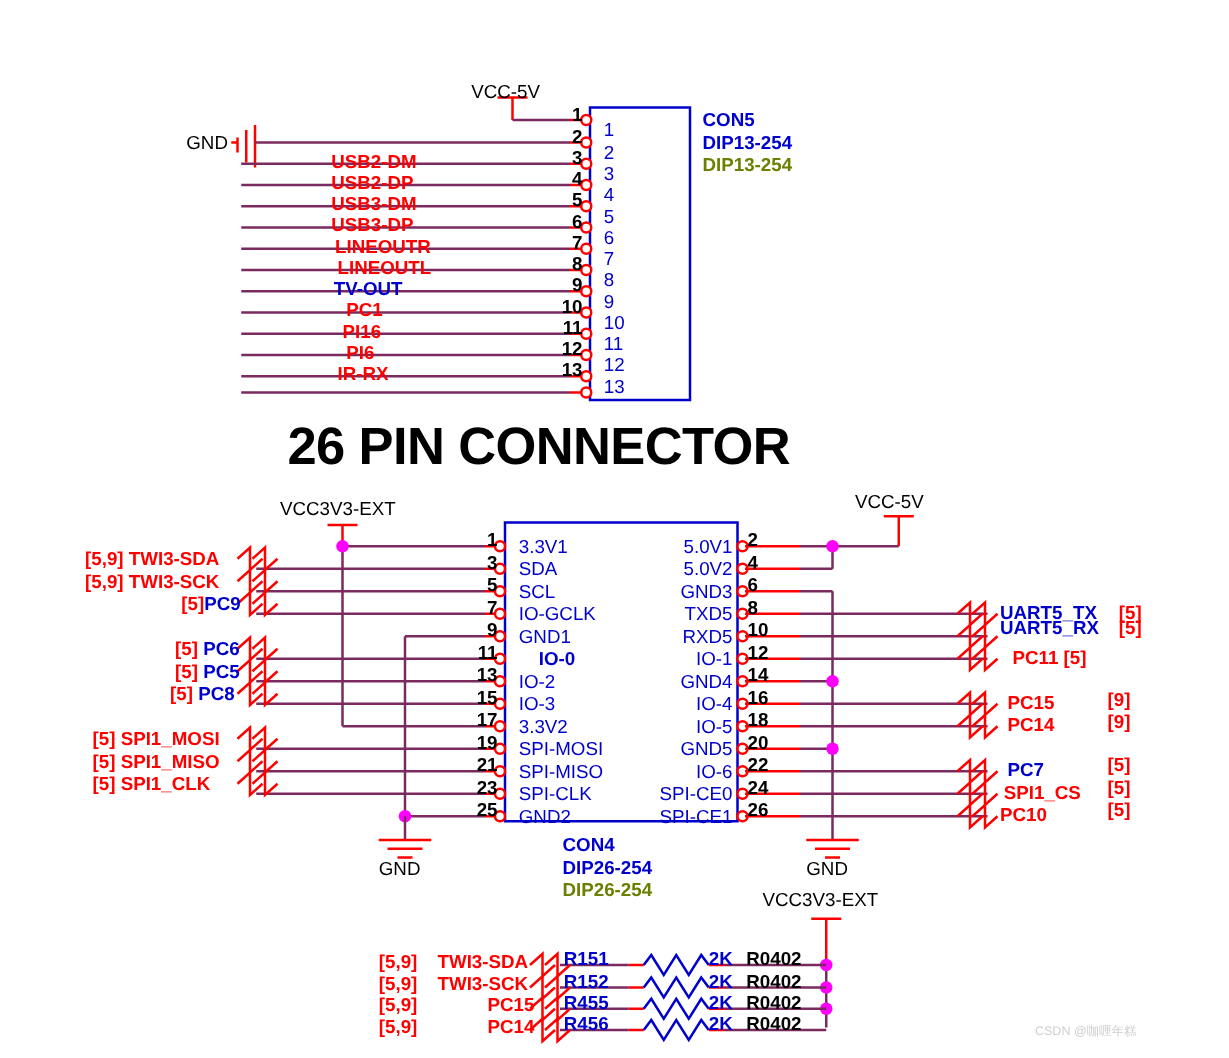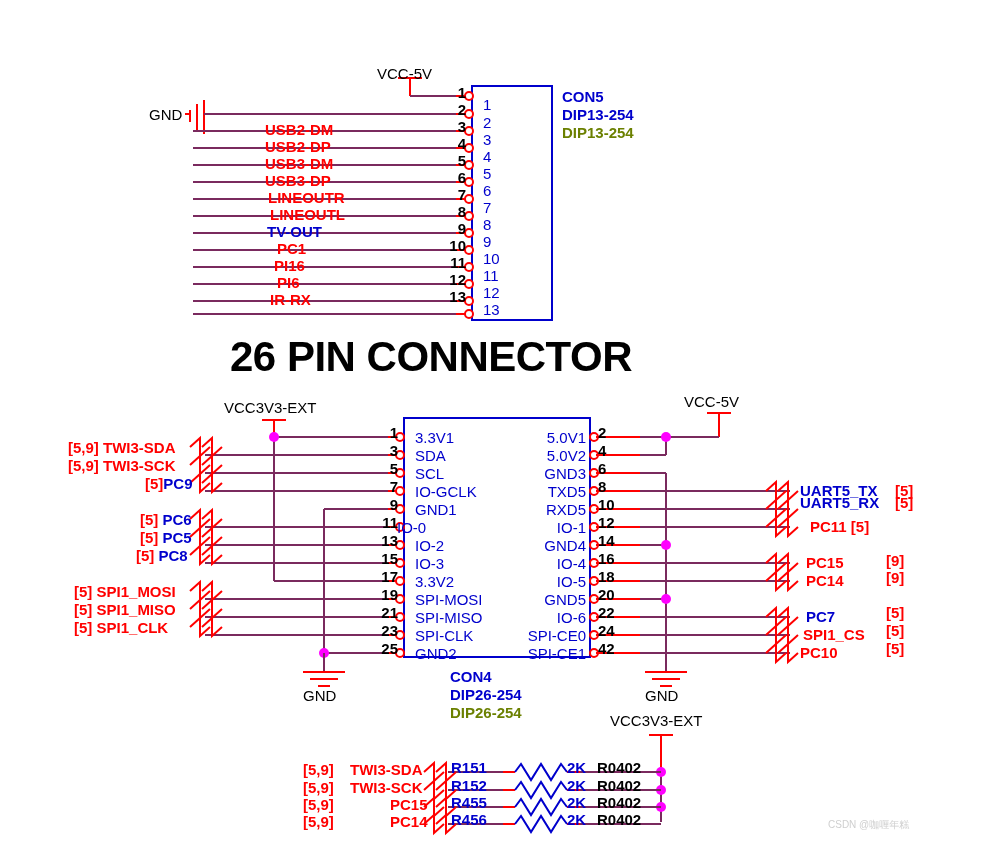--- a/index.html
+++ b/index.html
@@ -358,7 +358,7 @@
   <div class="pinlbl" style="left:415px;top:465px;">SCL</div>
   <div class="pinlbl" style="left:415px;top:483px;">IO-GCLK</div>
   <div class="pinlbl" style="left:415px;top:501px;">GND1</div>
-  <div class="pinlbl" style="left:397px;top:519px;">IO-0</div>
+  <div class="pinlbl" style="left:431px;top:519px;font-weight:bold;">IO-0</div>
   <div class="pinlbl" style="left:415px;top:537px;">IO-2</div>
   <div class="pinlbl" style="left:415px;top:555px;">IO-3</div>
   <div class="pinlbl" style="left:415px;top:573px;">3.3V2</div>

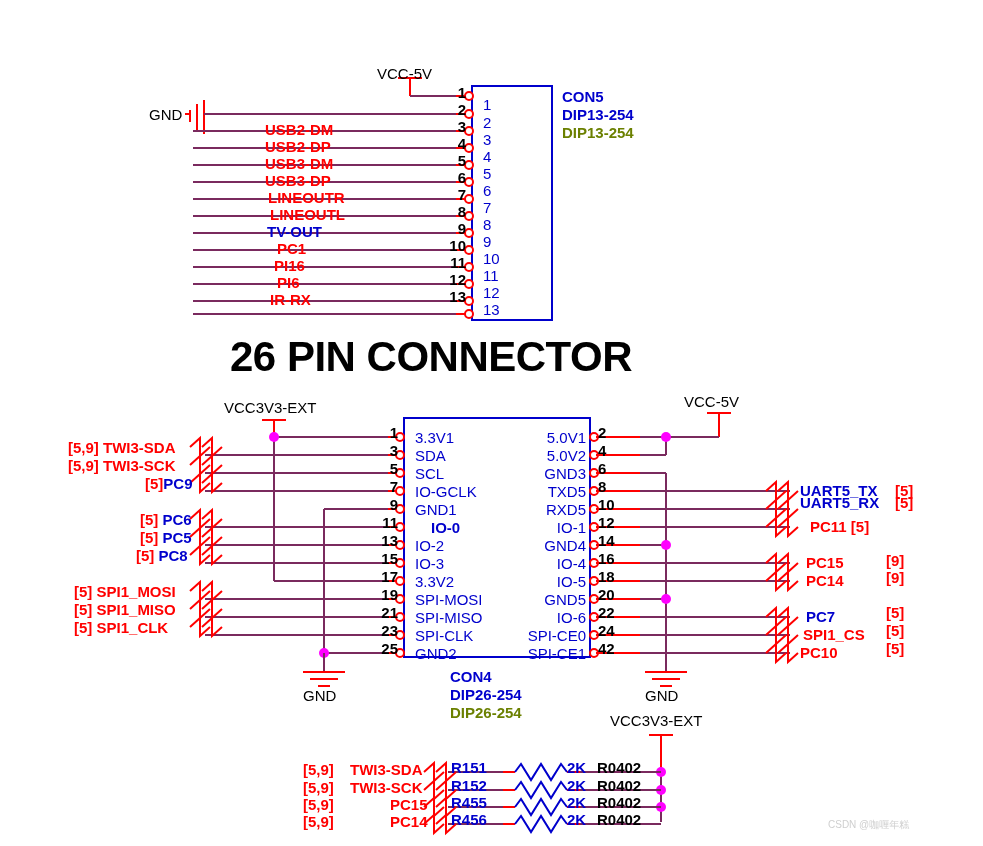--- a/index.html
+++ b/index.html
@@ -379,7 +379,7 @@
   <div class="pinnum" style="left:598px;top:586px;width:50px;text-align:left;">20</div>
   <div class="pinnum" style="left:598px;top:604px;width:50px;text-align:left;">22</div>
   <div class="pinnum" style="left:598px;top:622px;width:50px;text-align:left;">24</div>
-  <div class="pinnum" style="left:598px;top:640px;width:50px;text-align:left;">42</div>
+  <div class="pinnum" style="left:598px;top:640px;width:50px;text-align:left;">26</div>
 
   <div class="pinlblR" style="left:466px;top:429px;width:120px;">5.0V1</div>
   <div class="pinlblR" style="left:466px;top:447px;width:120px;">5.0V2</div>

